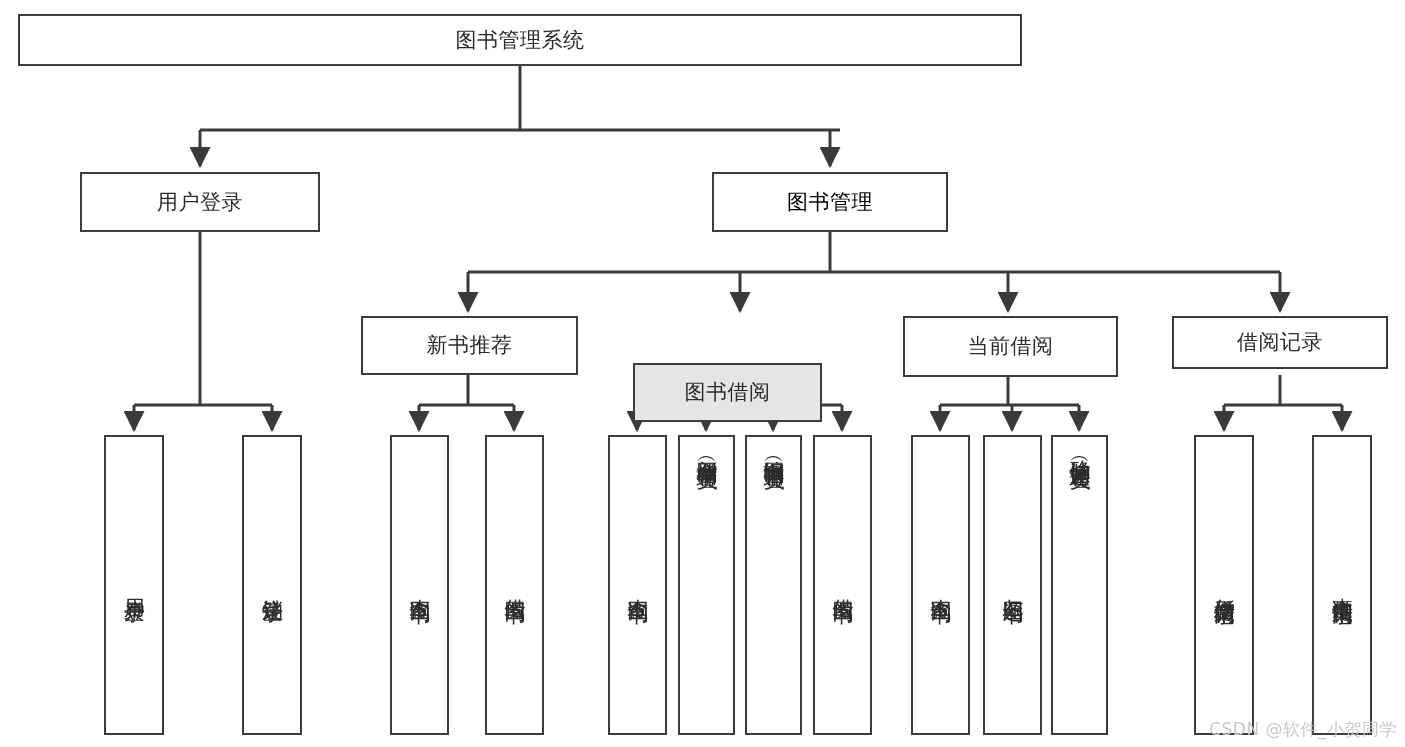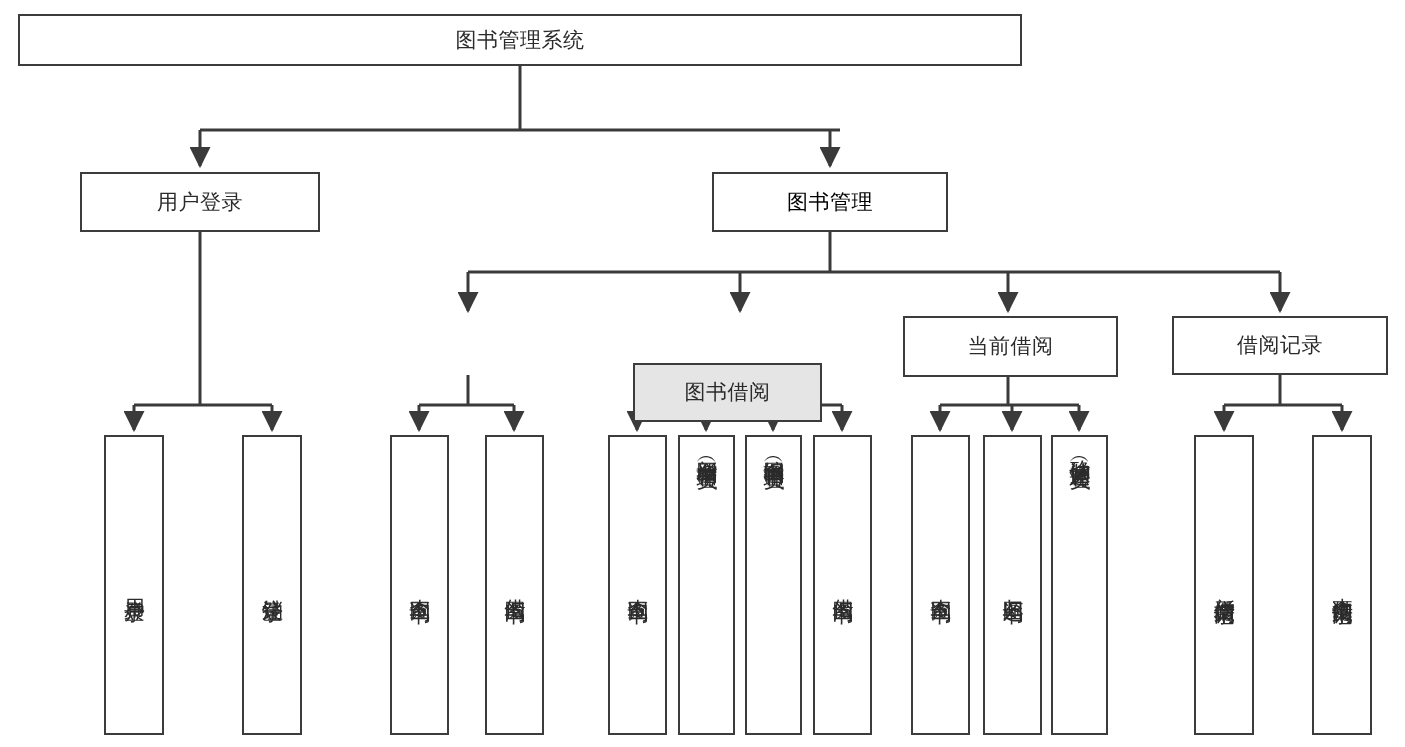--- a/index.html
+++ b/index.html
@@ -140,6 +140,9 @@
     <span class="node-label">图书管理</span>
   </div>
 
+  <div class="node horiz" style="left: 361px; top: 316px; width: 217px; height: 59px; border-color: rgb(60, 60, 60); background: rgb(255, 255, 255); color: rgb(43, 43, 43);">
+    <span class="node-label">新书推荐</span>
+  </div>
   <div class="node horiz" style="left: 633px; top: 316px; width: 189px; height: 59px; border-color: rgb(60, 60, 60); background: #e5e5e5; color: rgb(43, 43, 43); margin-top: 47px;">
     <span class="node-label">图书借阅</span>
   </div>

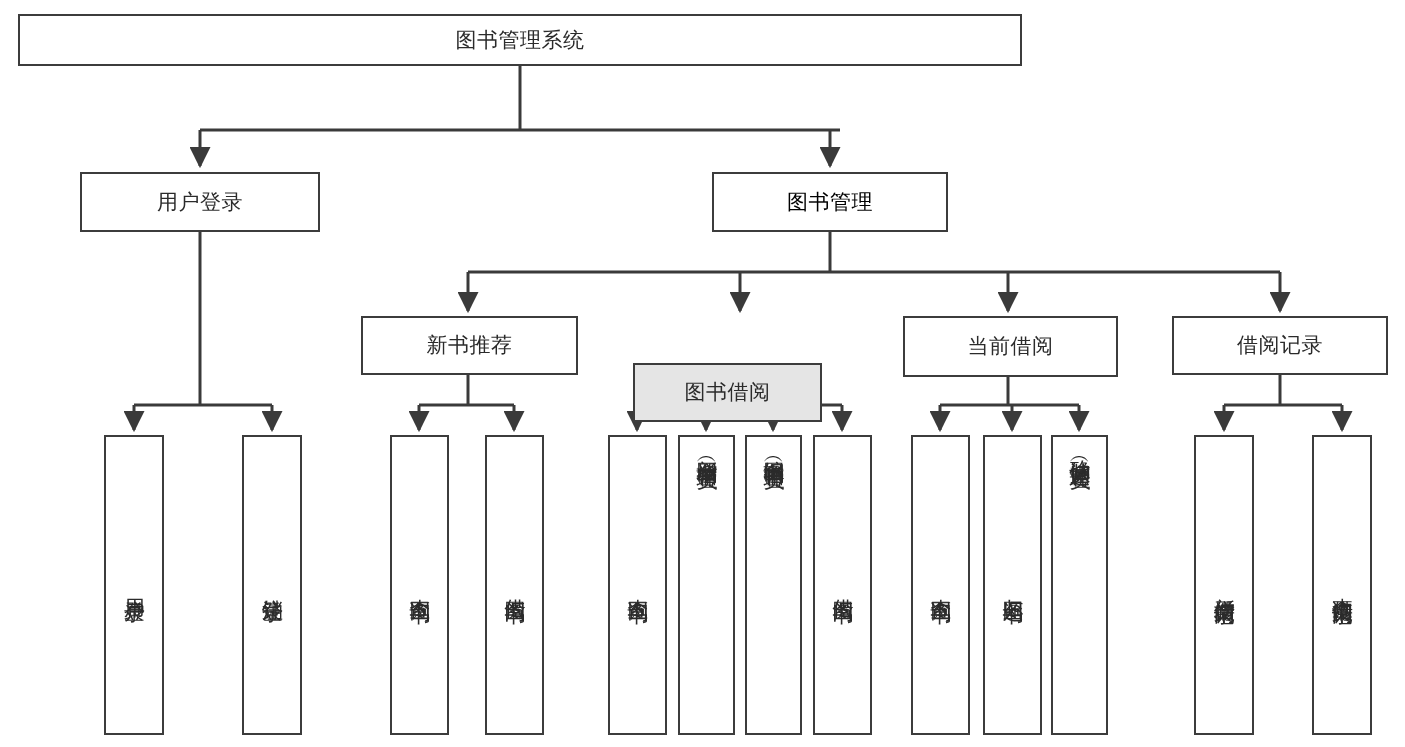--- a/index.html
+++ b/index.html
@@ -149,7 +149,7 @@
   <div class="node horiz" style="left: 903px; top: 316px; width: 215px; height: 61px; border-color: rgb(60, 60, 60); background: rgb(255, 255, 255); color: rgb(43, 43, 43);">
     <span class="node-label">当前借阅</span>
   </div>
-  <div class="node horiz" style="left: 1172px; top: 316px; width: 216px; height: 59px; border-color: rgb(60, 60, 60); background: rgb(255, 255, 255); color: rgb(43, 43, 43);">
+  <div class="node horiz" style="left: 1172px; top: 316px; width: 216px; height: 53px; border-color: rgb(60, 60, 60); background: rgb(255, 255, 255); color: rgb(43, 43, 43);">
     <span class="node-label">借阅记录</span>
   </div>
 

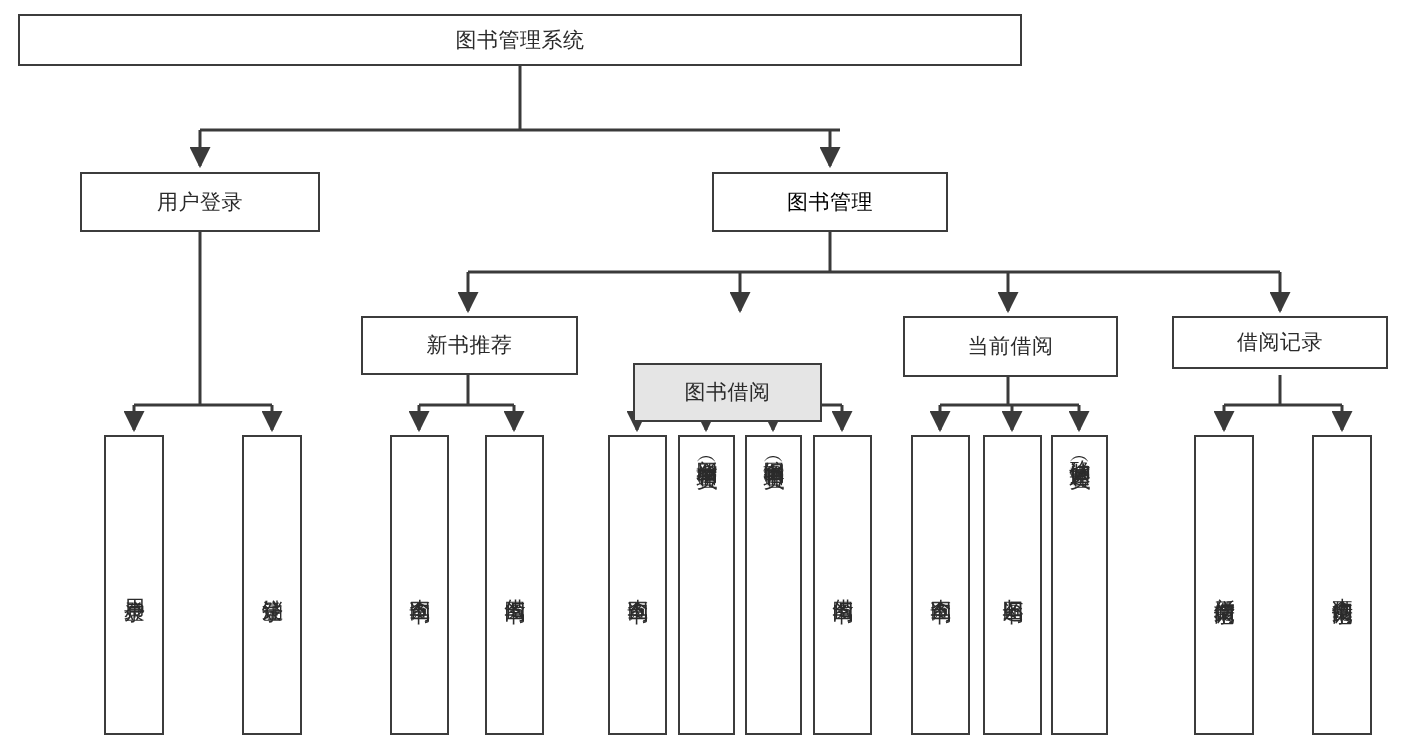--- a/index.html
+++ b/index.html
@@ -193,6 +193,7 @@
     <span class="node-label">查询借阅记录</span>
   </div>
 
+  <div id="watermark" style="color: rgb(201, 201, 201);">CSDN @软件_小贺同学</div>
 
 </div>
 

